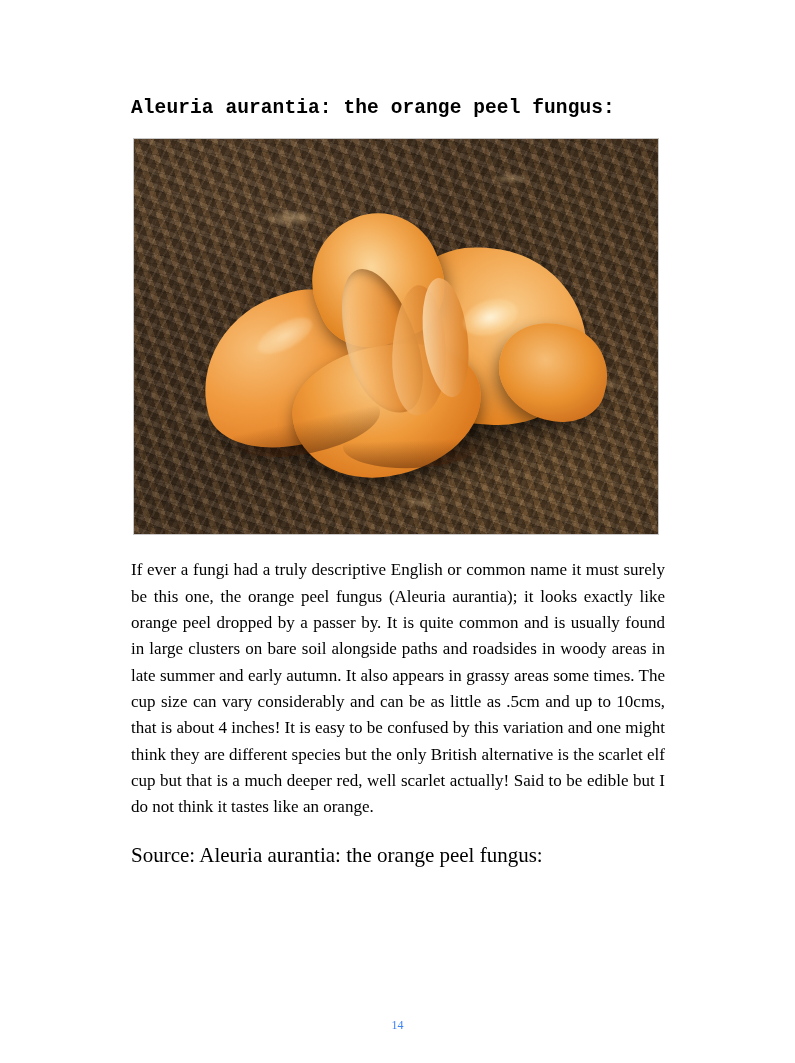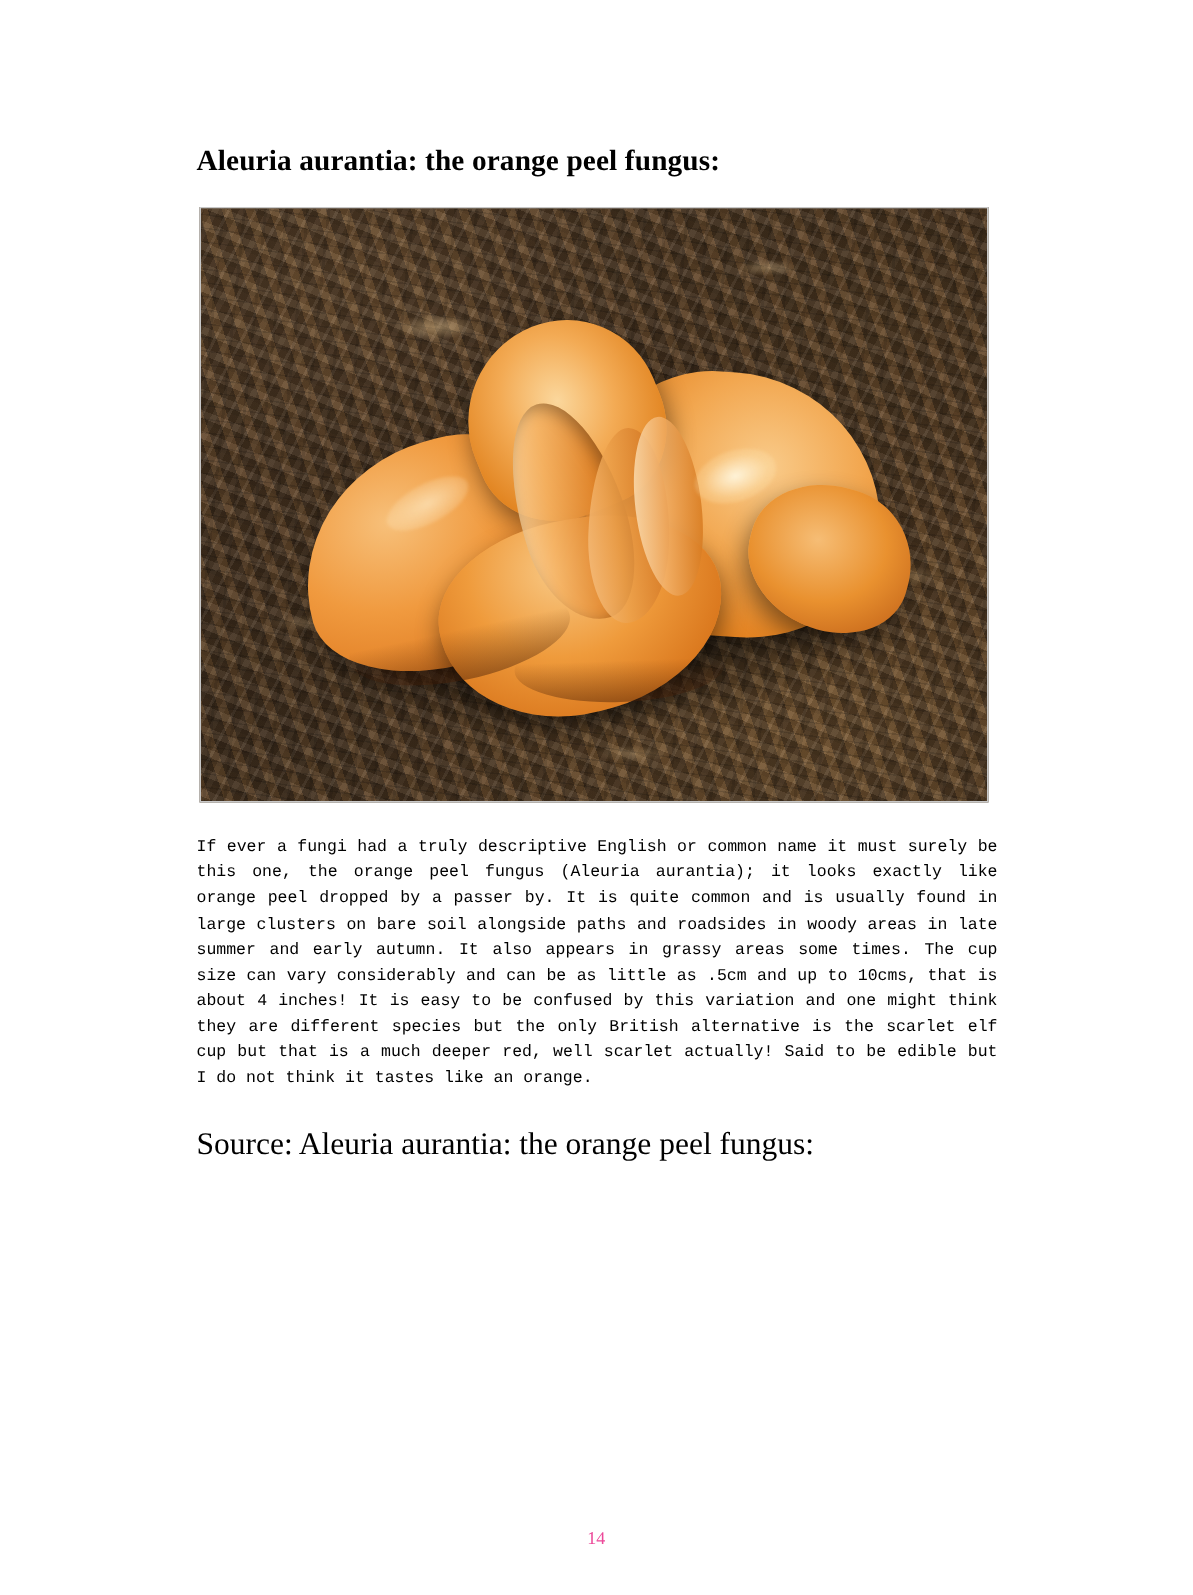--- a/index.html
+++ b/index.html
@@ -30,7 +30,7 @@
     width: 534px;
   }
   .doc-title {
-    font-family: Liberation Serif, serif;
+    font-family: Liberation Mono, monospace;
     font-size: 19.5px;
     font-weight: bold;
     letter-spacing: 0.1px;

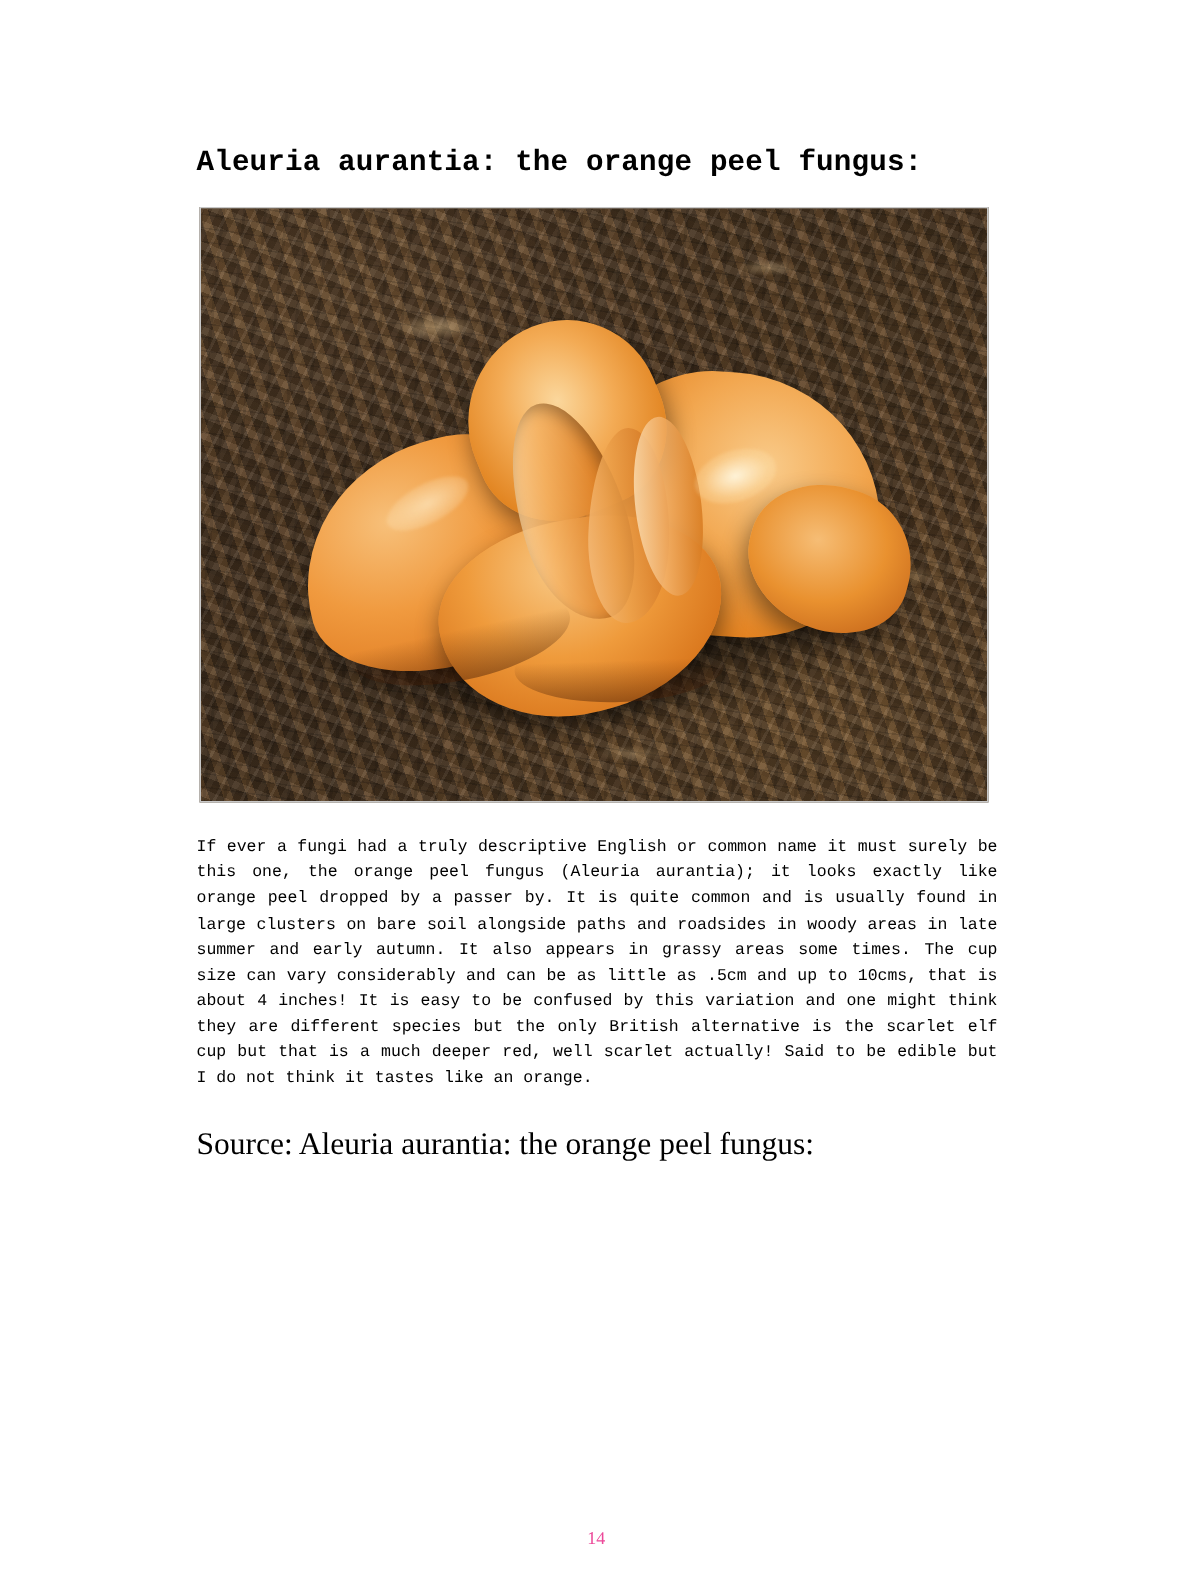--- a/index.html
+++ b/index.html
@@ -180,8 +180,8 @@
   .edge-dark.e2 { left: 140px; top: 228px; width: 140px; height: 46px; transform: rotate(2deg); }
 
   .body-text {
-    font-family: Liberation Mono, monospace;
-    font-size: 11px;
+    font-family: Liberation Serif, serif;
+    font-size: 17px;
     line-height: 1.55;
     text-align: justify;
     margin: 0 0 18px 0;

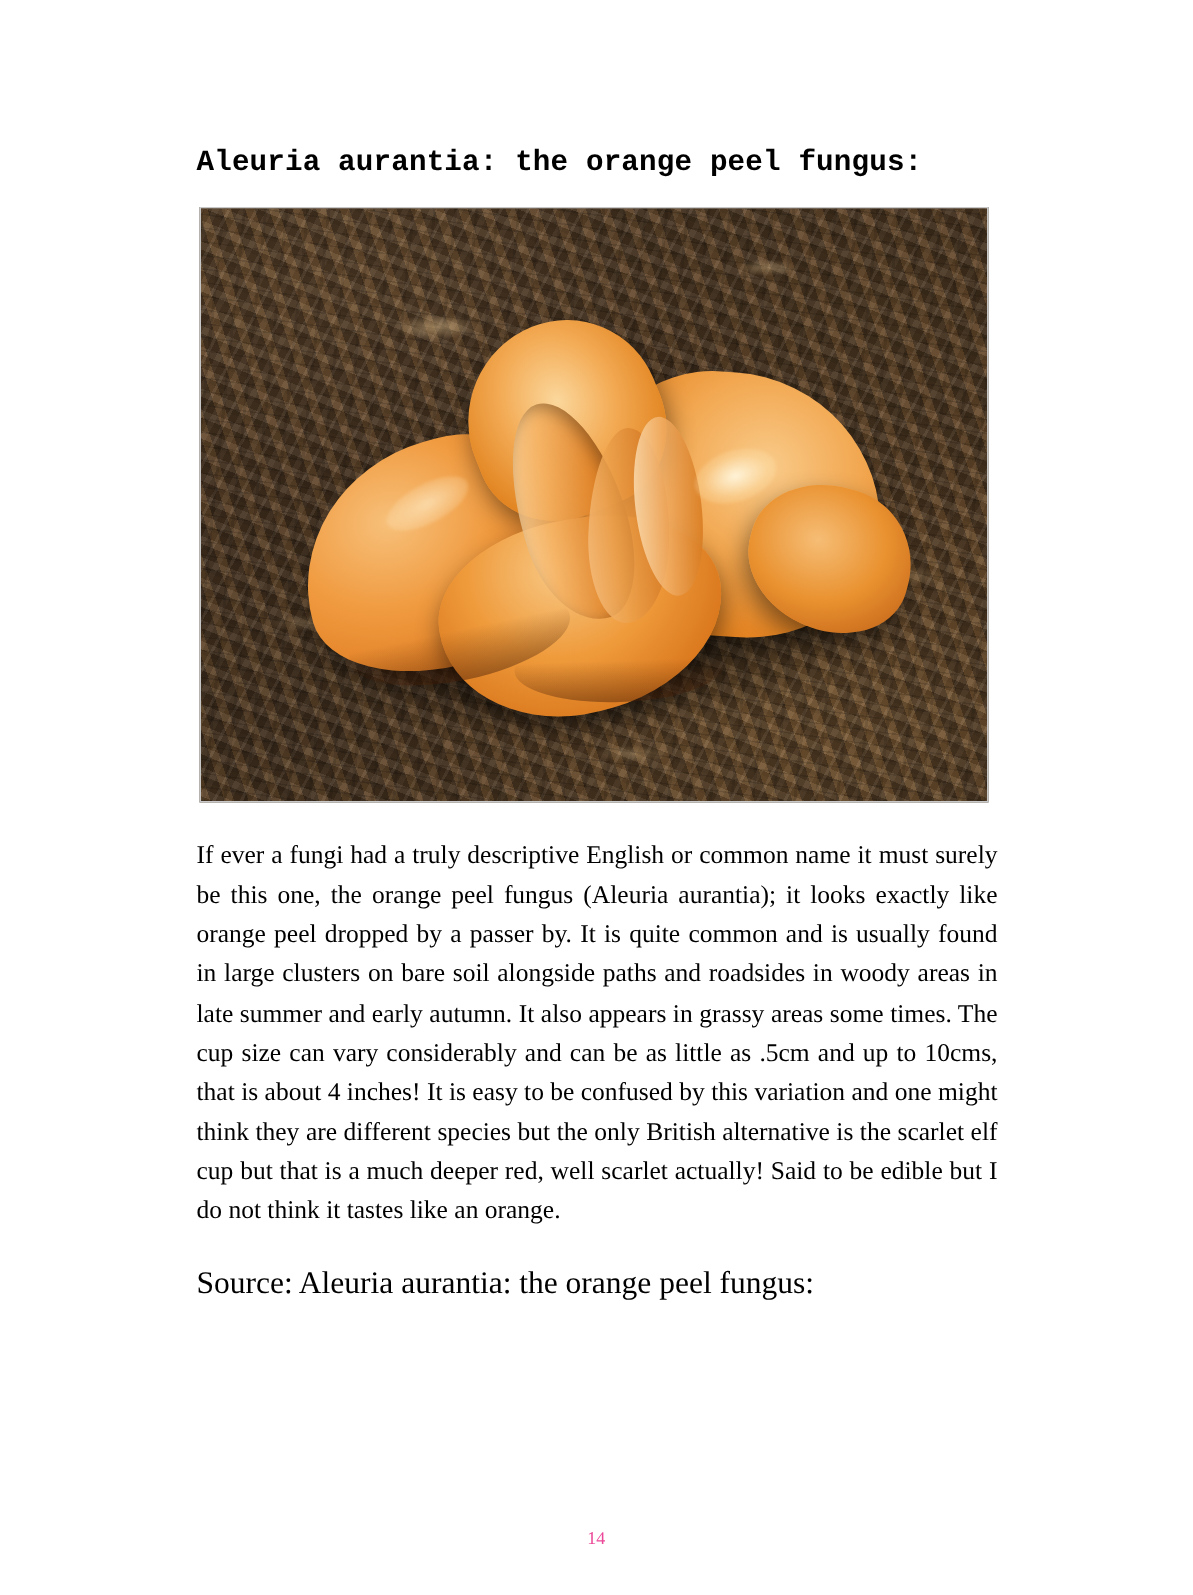--- a/index.html
+++ b/index.html
@@ -200,7 +200,7 @@
     text-align: center;
     font-family: "Liberation Serif", serif;
     font-size: 12px;
-    color: #ec4899;
+    color: #3b82f6;
   }
 </style>
 </head>

